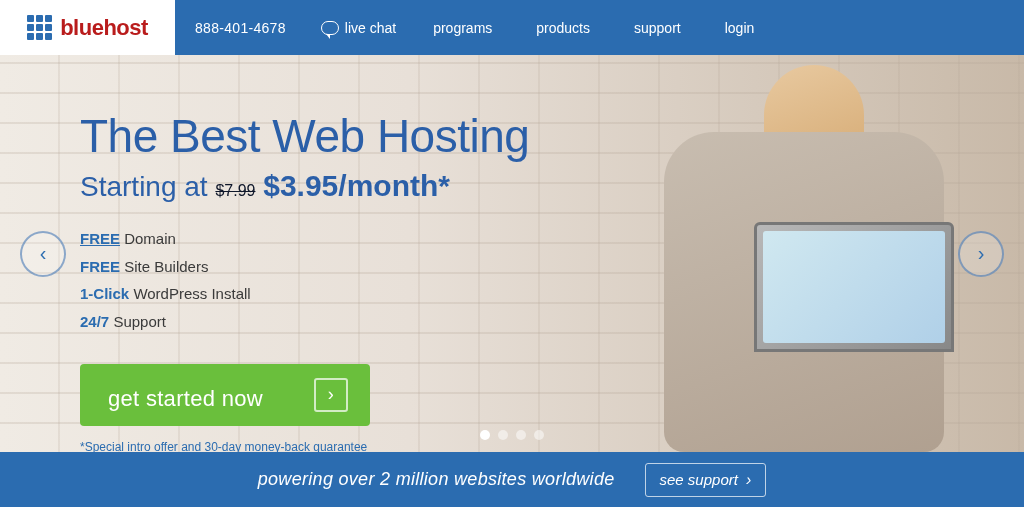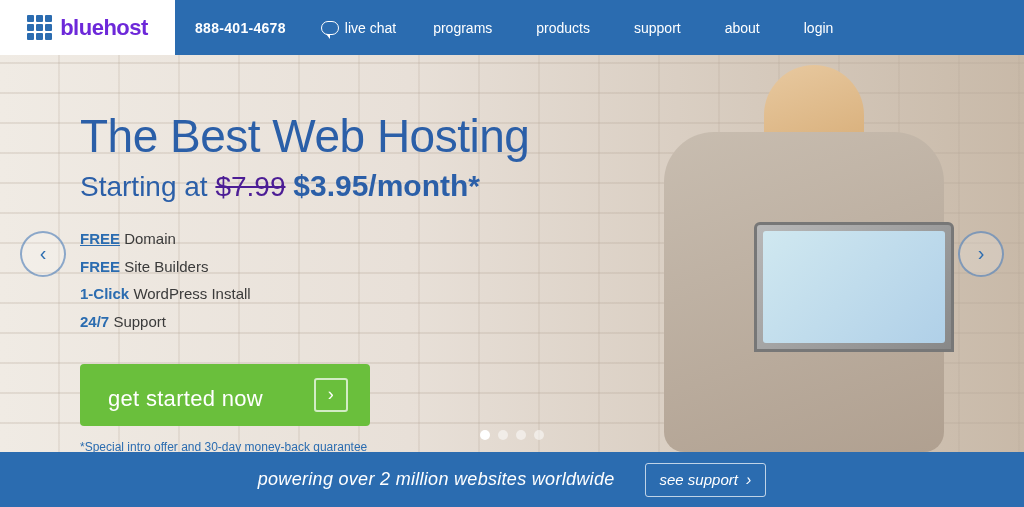--- a/index.html
+++ b/index.html
@@ -36,7 +36,7 @@
       border-radius: 1px;
     }
     .logo-text {
-      color: #6d28d9;
+      color: #b91c1c;
       font-size: 22px;
       font-weight: 700;
       letter-spacing: -0.5px;

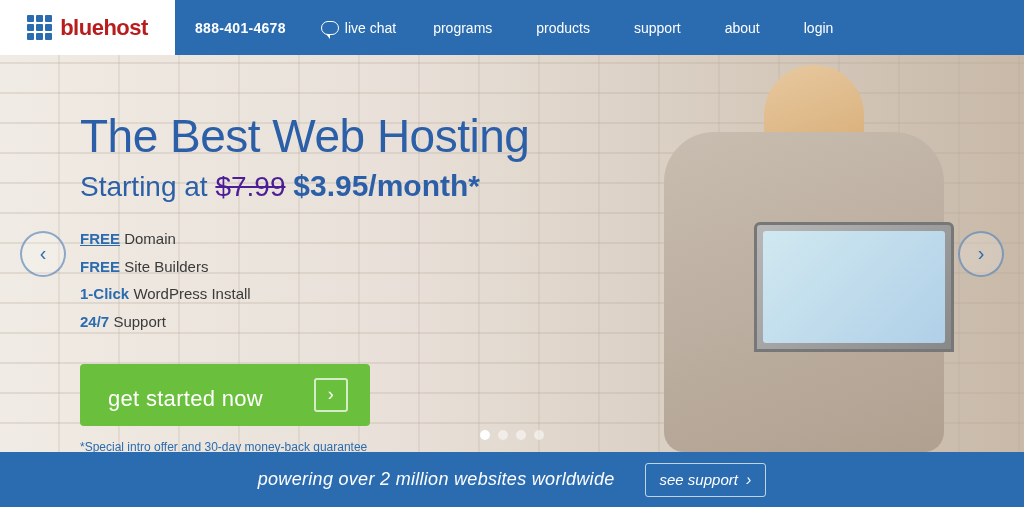--- a/index.html
+++ b/index.html
@@ -51,7 +51,7 @@
       color: #fff;
       font-size: 14px;
       padding: 0 20px;
-      font-weight: 700;
+      font-weight: 400;
       letter-spacing: 0.3px;
     }
     .nav-chat {

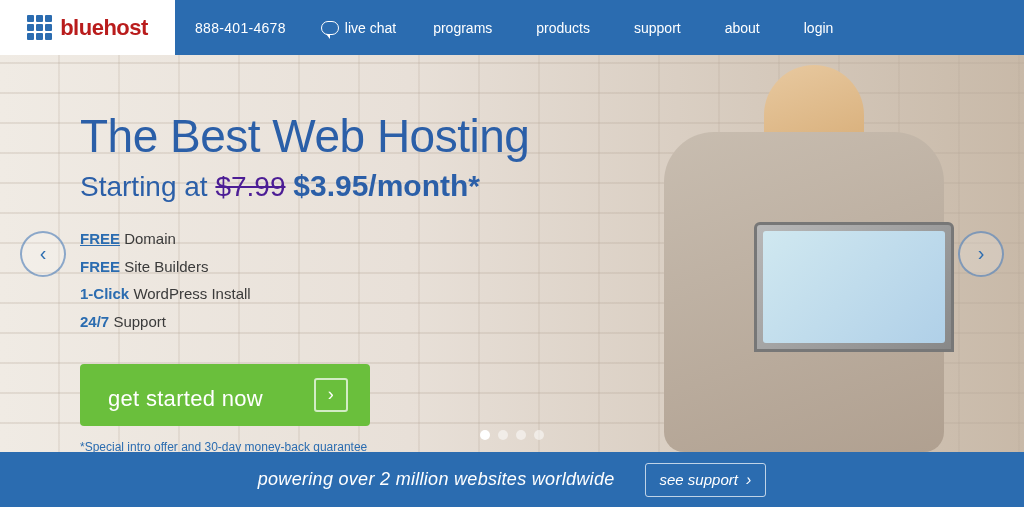--- a/index.html
+++ b/index.html
@@ -370,9 +370,6 @@
     </a>
     <a class="nav-item">
       <span>support</span>
-    </a>
-    <a class="nav-item">
-      <span>about</span>
     </a>
     <a class="nav-item">
       <span>login</span>

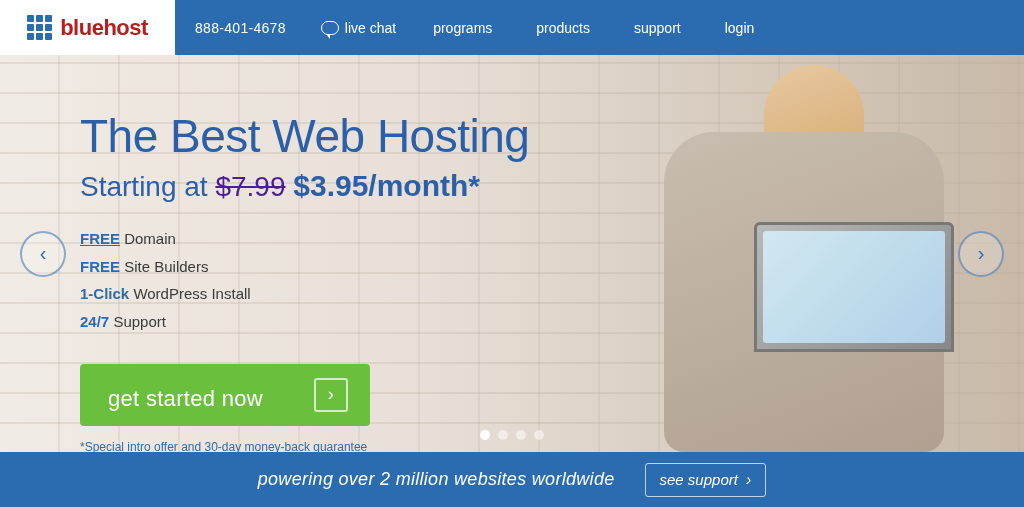--- a/index.html
+++ b/index.html
@@ -206,8 +206,8 @@
     }
     .hero-subtitle .price-old {
       text-decoration: line-through;
-      color: #4c1d95;
-      font-size: 28px;
+      color: #0f172a;
+      font-size: 16px;
     }
     .hero-subtitle .price-new {
       color: #2b5fa8;

